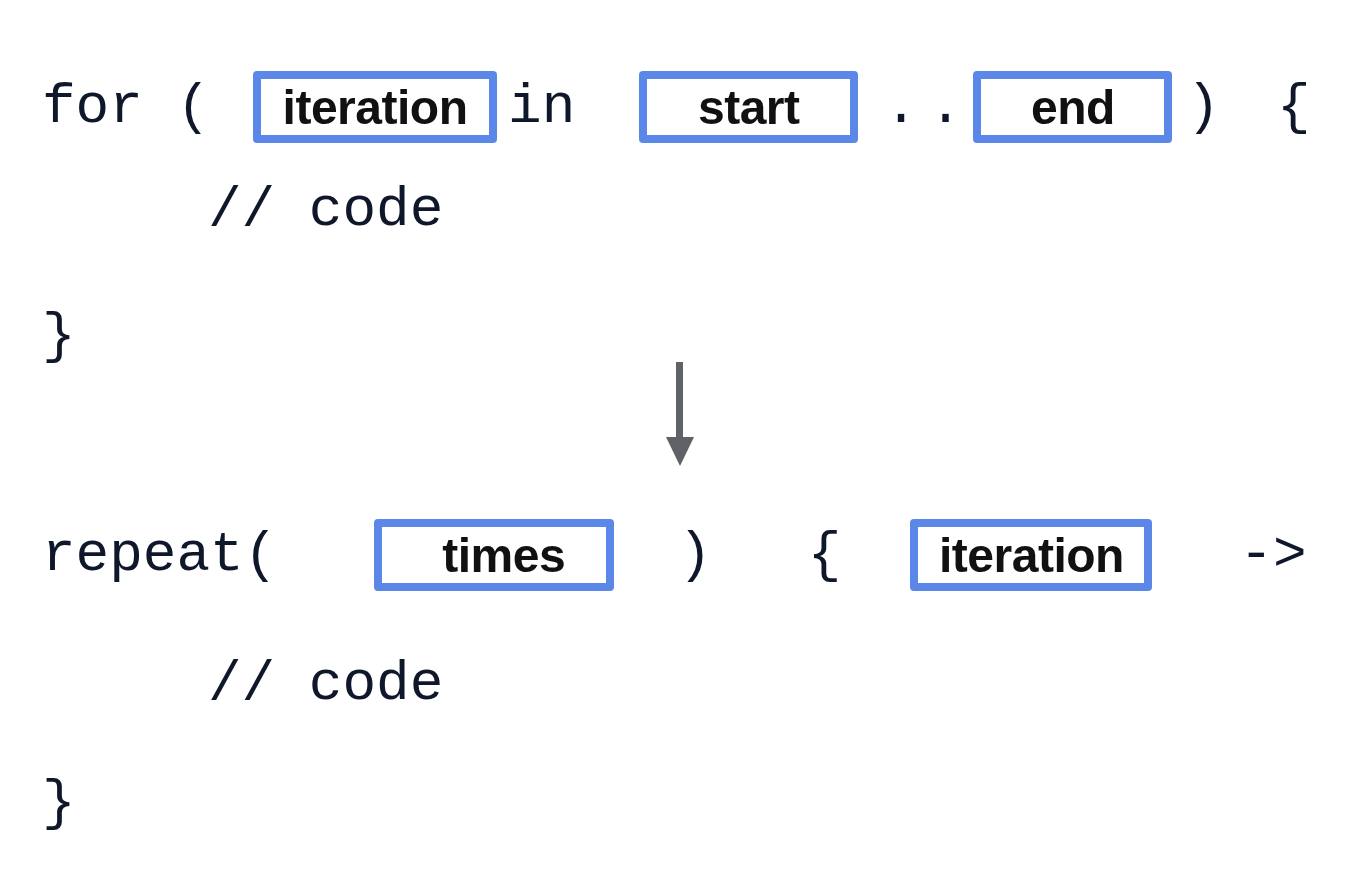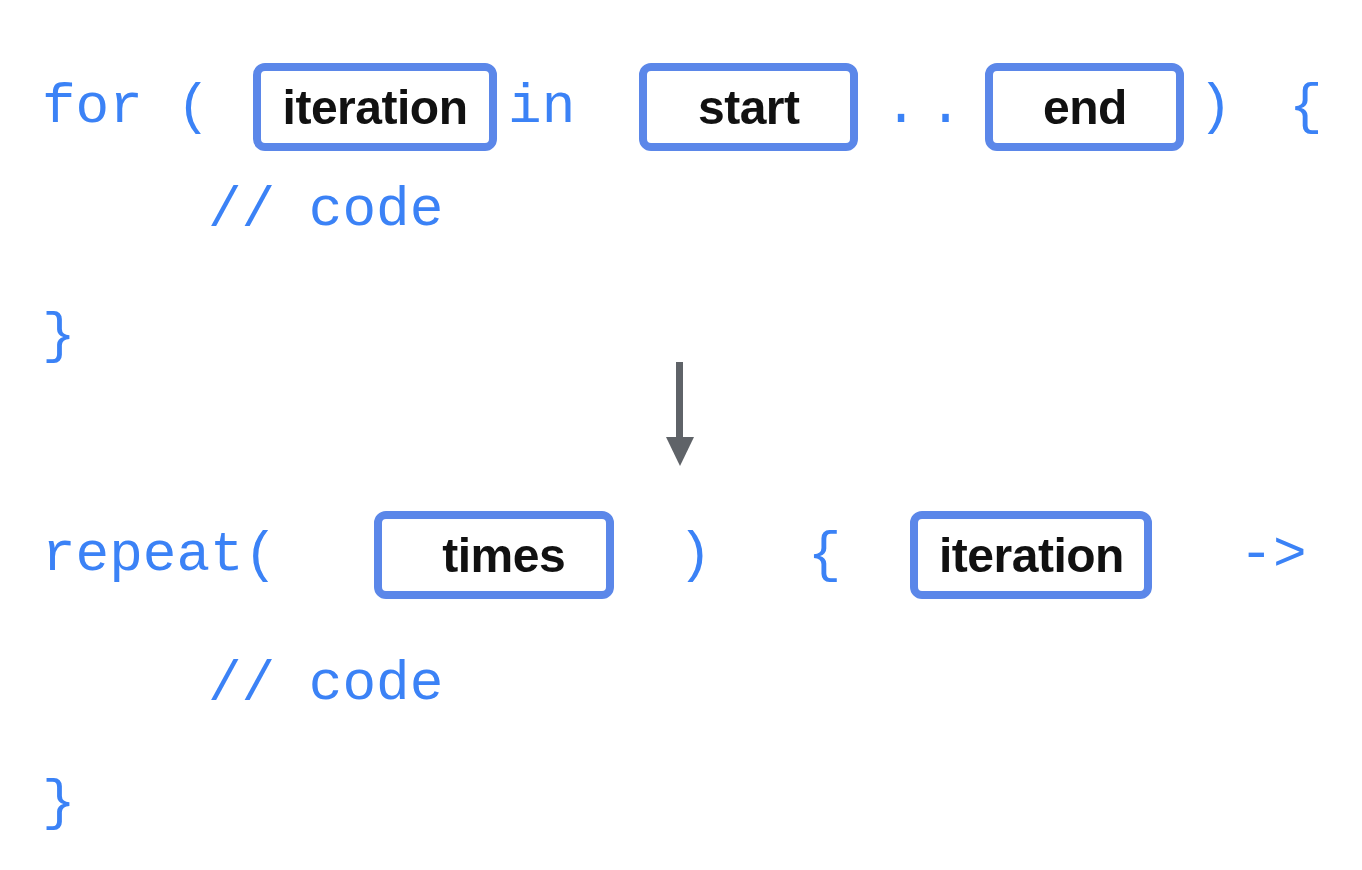--- a/index.html
+++ b/index.html
@@ -24,7 +24,7 @@
     font-family: "Liberation Mono", "DejaVu Sans Mono", monospace;
     font-size: 56px;
     line-height: 1;
-    color: #3b82f6;
+    color: #0f172a;
     white-space: pre;
   }
   .chip {

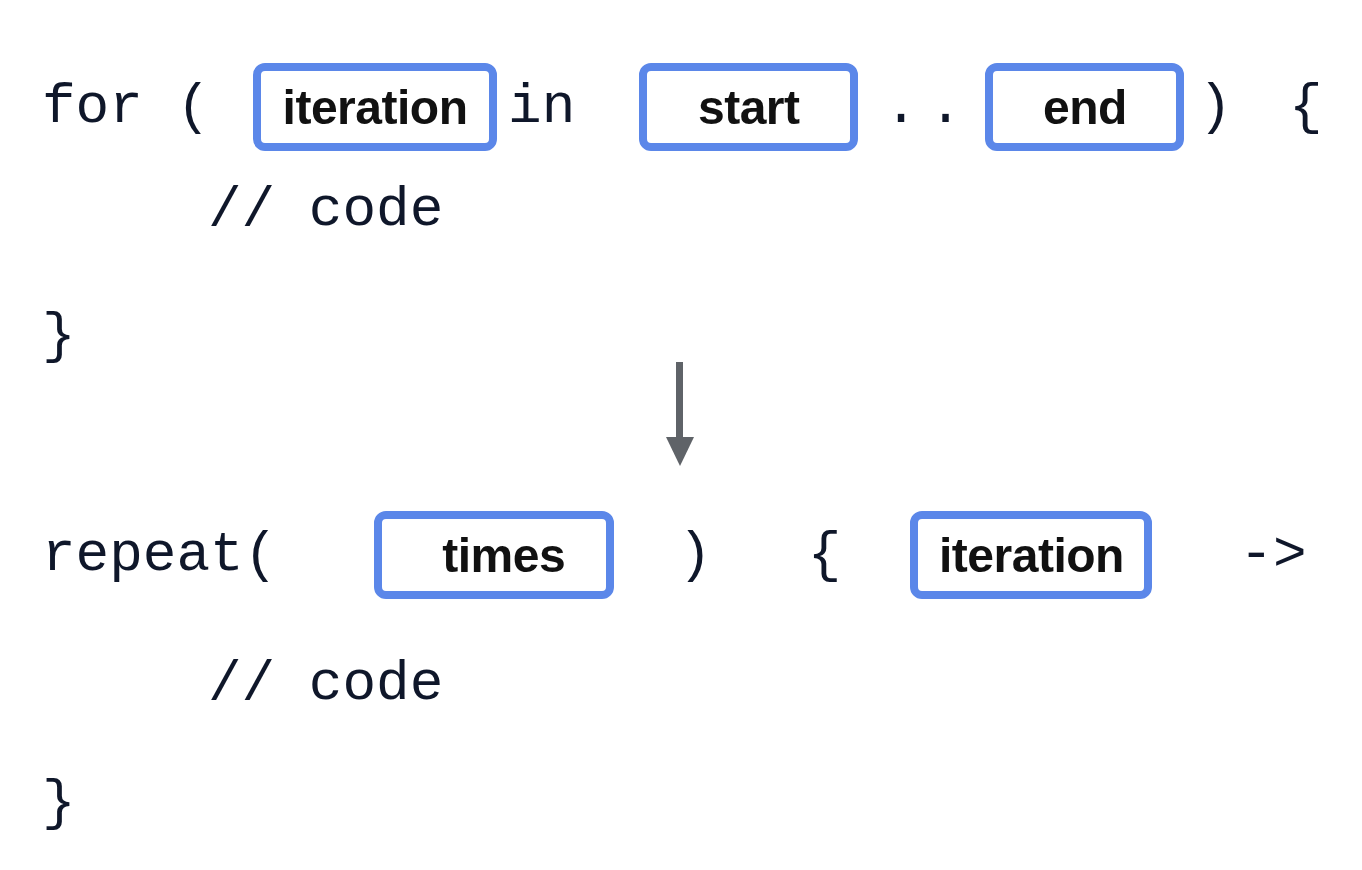--- a/index.html
+++ b/index.html
@@ -29,9 +29,9 @@
   }
   .chip {
     box-sizing: border-box;
-    height: 88px;
+    height: 72px;
     border: 8px solid #5b87e9;
-    border-radius: 12px;
+    border-radius: 4px;
     background: #ffffff;
     display: flex;
     align-items: center;

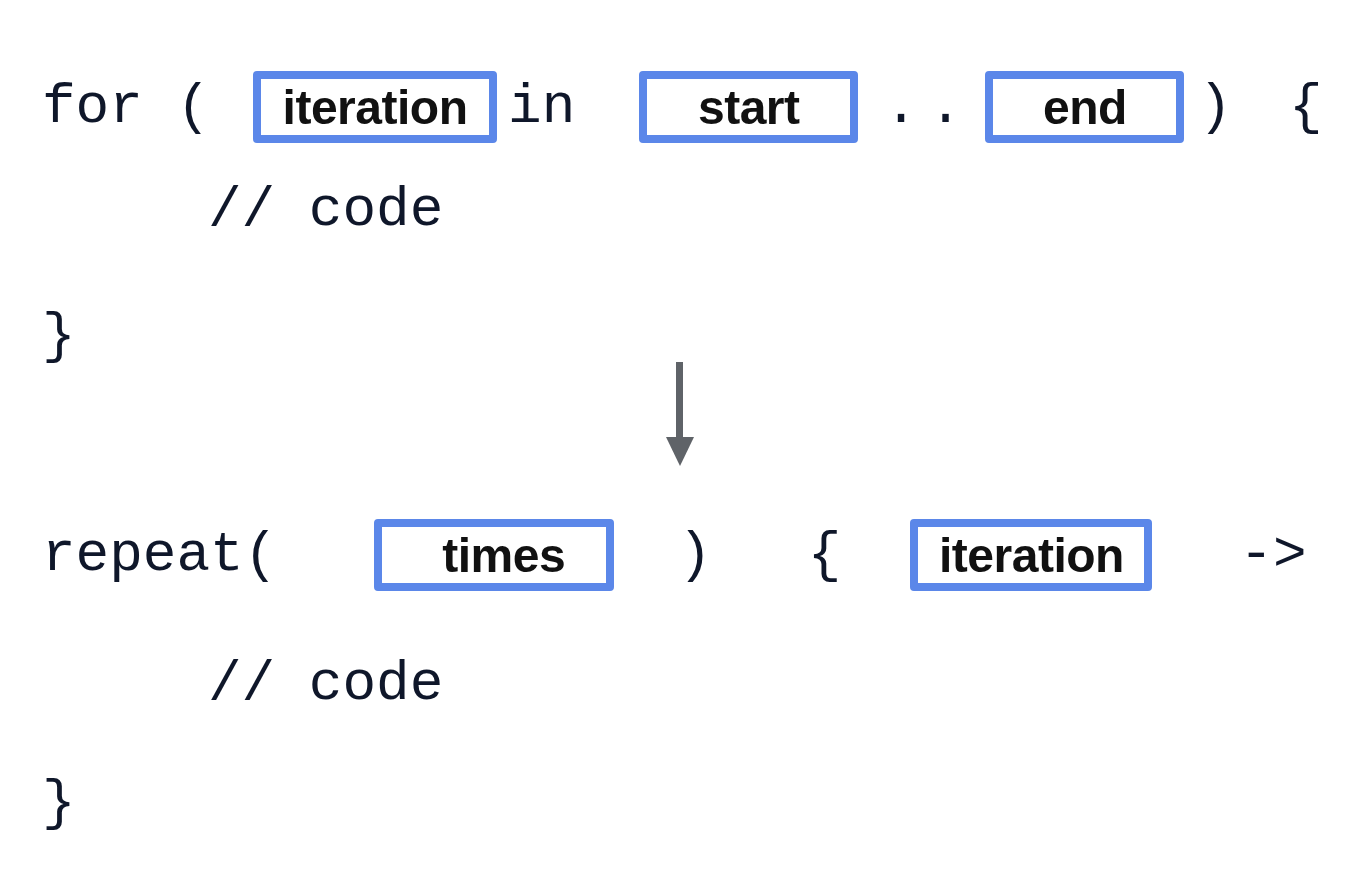--- a/index.html
+++ b/index.html
@@ -63,7 +63,7 @@
   .ml-b { margin-left: 11px; }
   .ml-c { margin-left: 64px; }
   .ml-d { margin-left: 26px; }
-  .ml-e { margin-left: 12px; }
+  .ml-e { }
   .ml-f { margin-left: 14px; }
   .ml-g { margin-left: 57px; }
   .ml-h { margin-left: 53px; }

